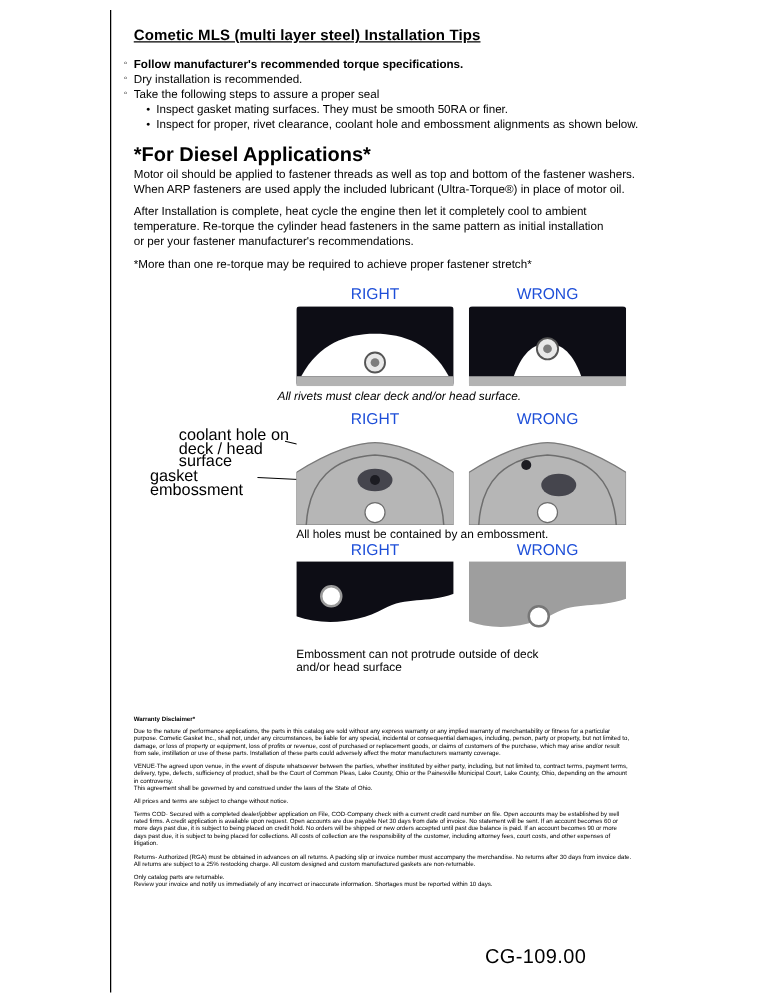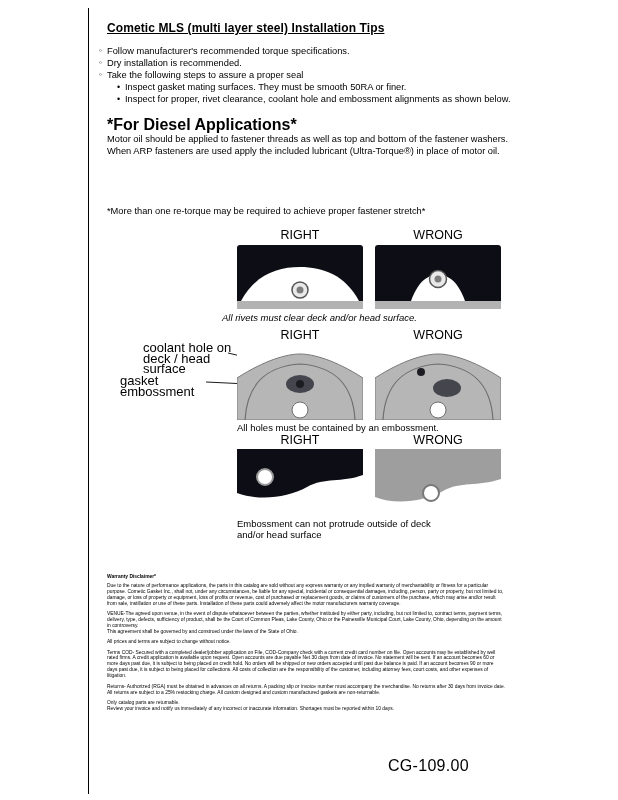--- a/index.html
+++ b/index.html
@@ -43,7 +43,7 @@
 
   <div class="abs title">Cometic MLS (multi layer steel) Installation Tips</div>
 
-  <div class="abs tip-row" style="left:99px; top:45px;">
+  <div class="abs tip-row" style="left:99px; top:45px;font-weight:bold;">
     <span class="bullet">◦</span><span>Follow manufacturer's recommended torque specifications.</span>
   </div>
   <div class="abs tip-row" style="left:99px; top:57px;">

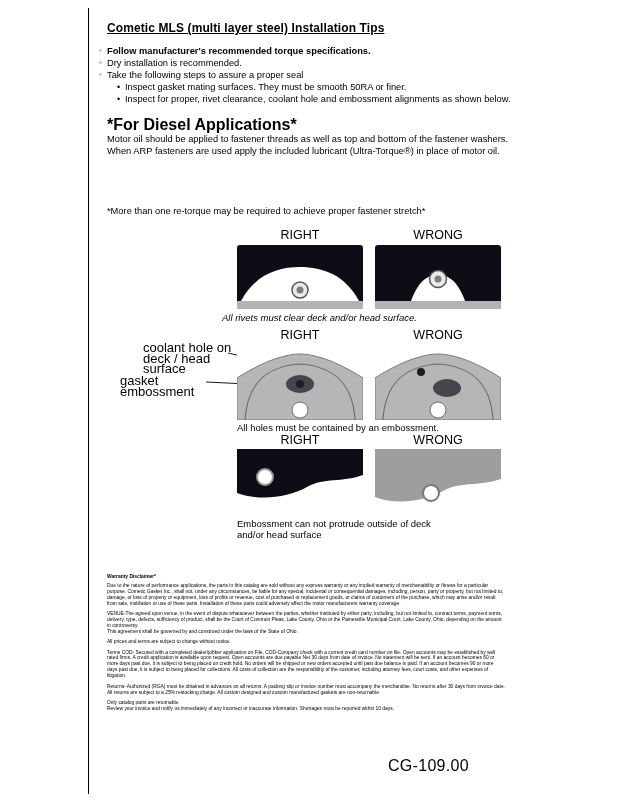--- a/index.html
+++ b/index.html
@@ -62,6 +62,9 @@
   <div class="abs diesel-heading">*For Diesel Applications*</div>
   <div class="abs body-para pre" style="left:107px; top:134px; width:470px;">Motor oil should be applied to fastener threads as well as top and bottom of the fastener washers.
 When ARP fasteners are used apply the included lubricant (Ultra-Torque®) in place of motor oil.</div>
+  <div class="abs body-para pre" style="left:107px; top:164px; width:470px;">After Installation is complete, heat cycle the engine then let it completely cool to ambient
+temperature. Re-torque the cylinder head fasteners in the same pattern as initial installation
+or per your fastener manufacturer's recommendations.</div>
   <div class="abs body-para" style="left:107px; top:206px; width:470px;">*More than one re-torque may be required to achieve proper fastener stretch*</div>
 
   <div class="abs rw-label" style="left:237px; top:228px;">RIGHT</div>

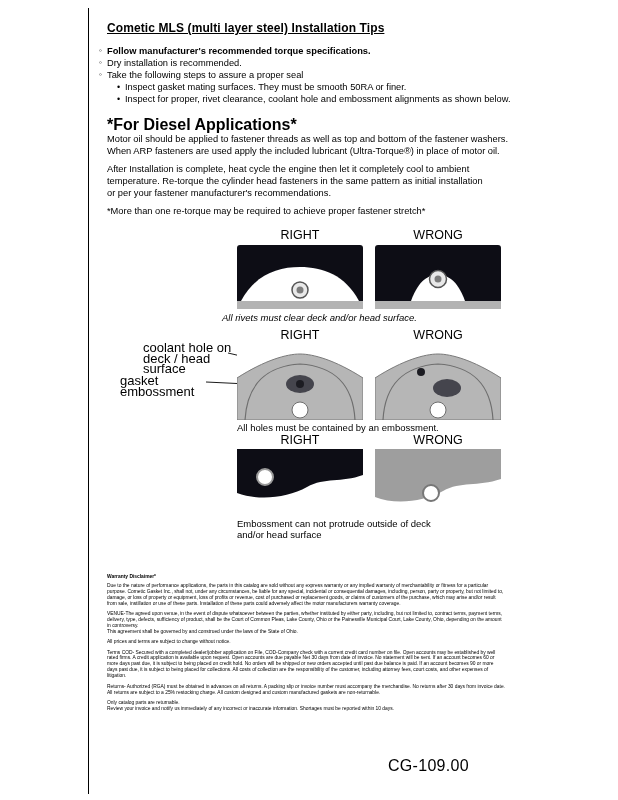--- a/index.html
+++ b/index.html
@@ -20,7 +20,7 @@
   .diesel-heading { left:107px; top:116px; font-size:16px; font-weight:bold; }
   .body-para { font-size:9.3px; line-height:11.8px; }
 
-  .rw-label { width:126px; text-align:center; font-size:12.5px; color:#000000; }
+  .rw-label { width:126px; text-align:center; font-size:12.5px; color:#1d4ed8; }
   .fig { width:126px; overflow:hidden; }
   .fig svg { display:block; }
   .caption { font-size:9.5px; line-height:11px; }

